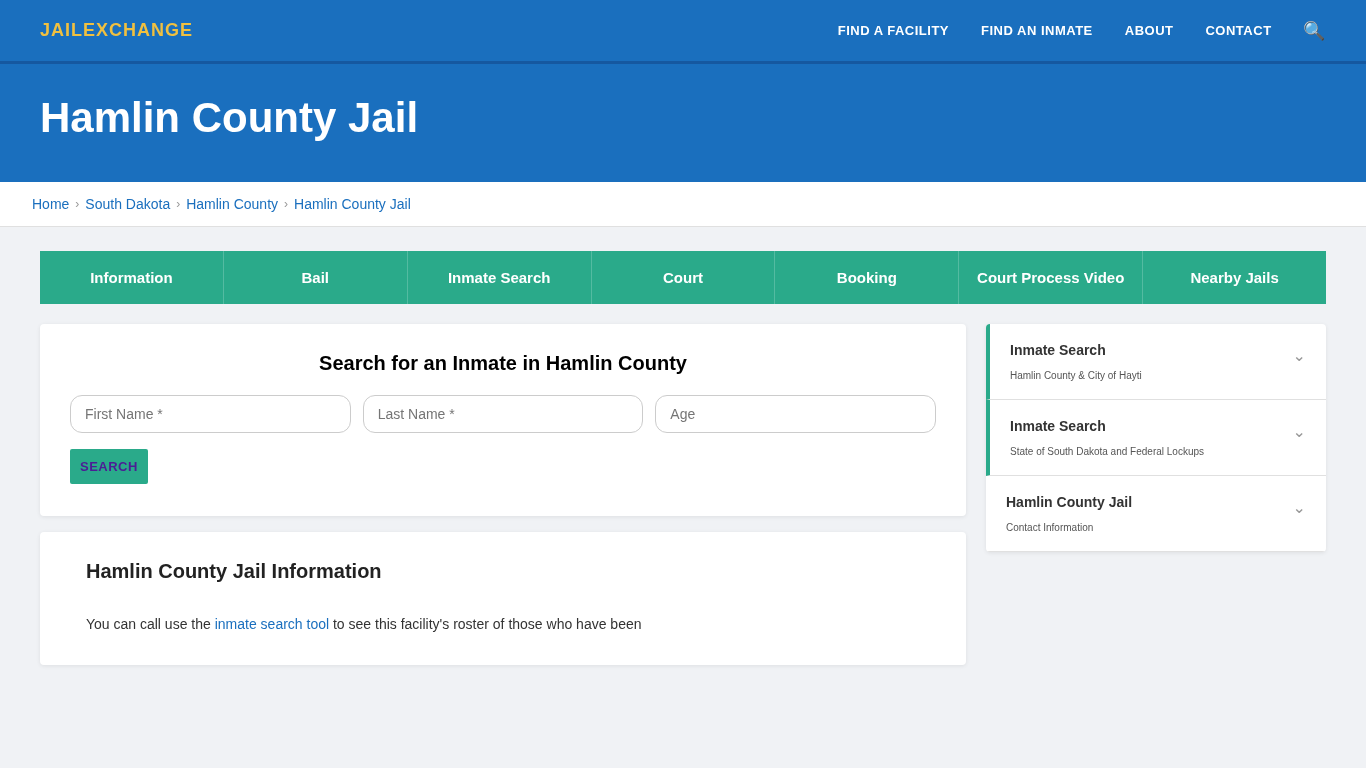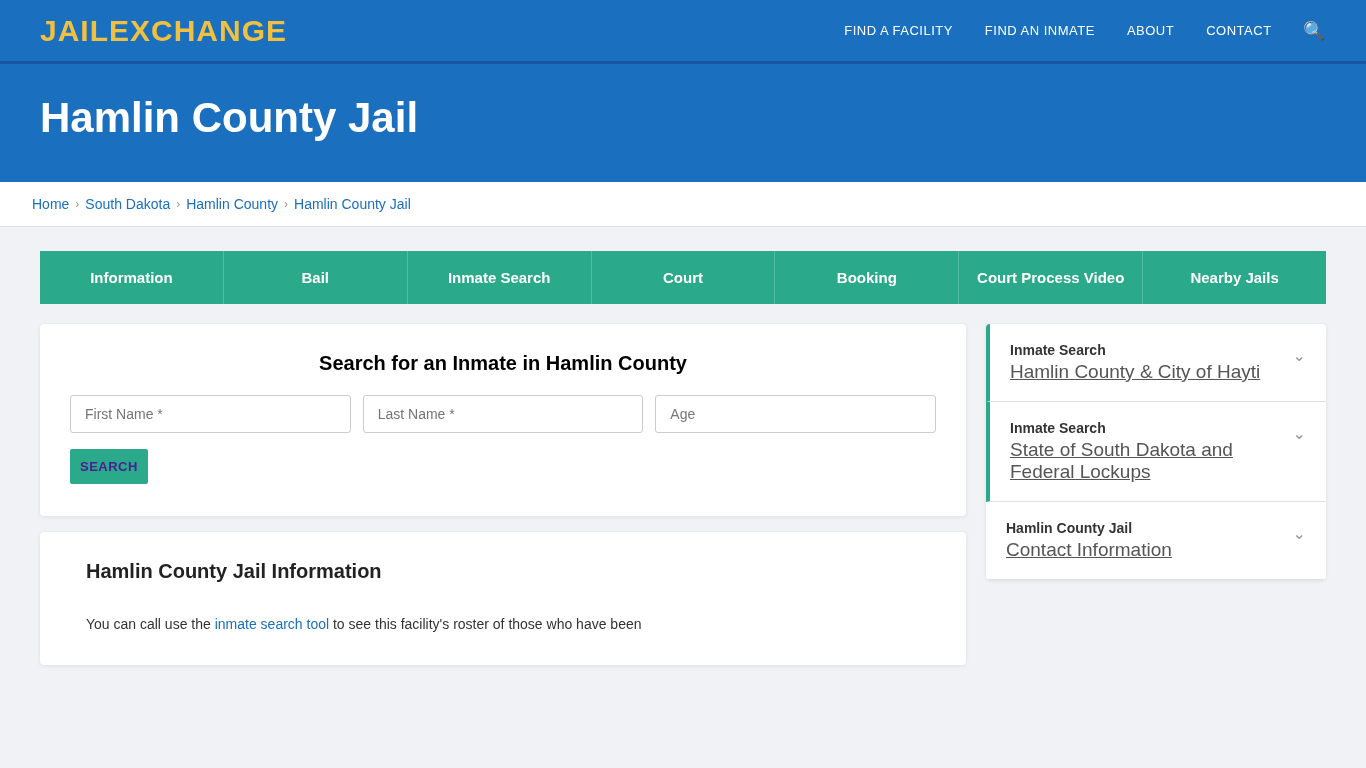--- a/index.html
+++ b/index.html
@@ -16,7 +16,7 @@
       border-bottom: 3px solid #1558a0;
     }
     .logo {
-      font-size: 30px;
+      font-size: 18px;
       font-weight: 900;
       color: white;
       letter-spacing: 1px;

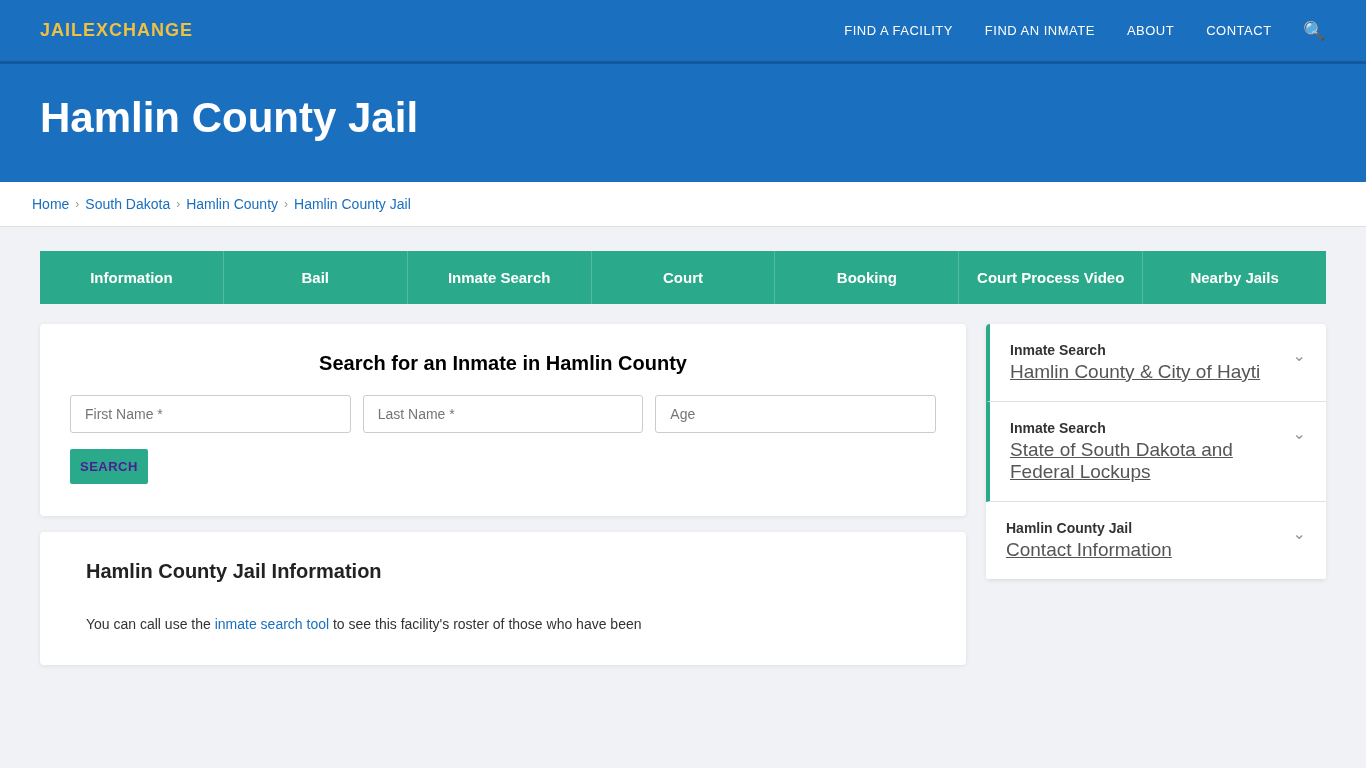--- a/index.html
+++ b/index.html
@@ -32,7 +32,7 @@
       color: white;
       text-decoration: none;
       font-size: 13px;
-      font-weight: 400;
+      font-weight: 700;
       letter-spacing: 0.5px;
       text-transform: uppercase;
       cursor: pointer;

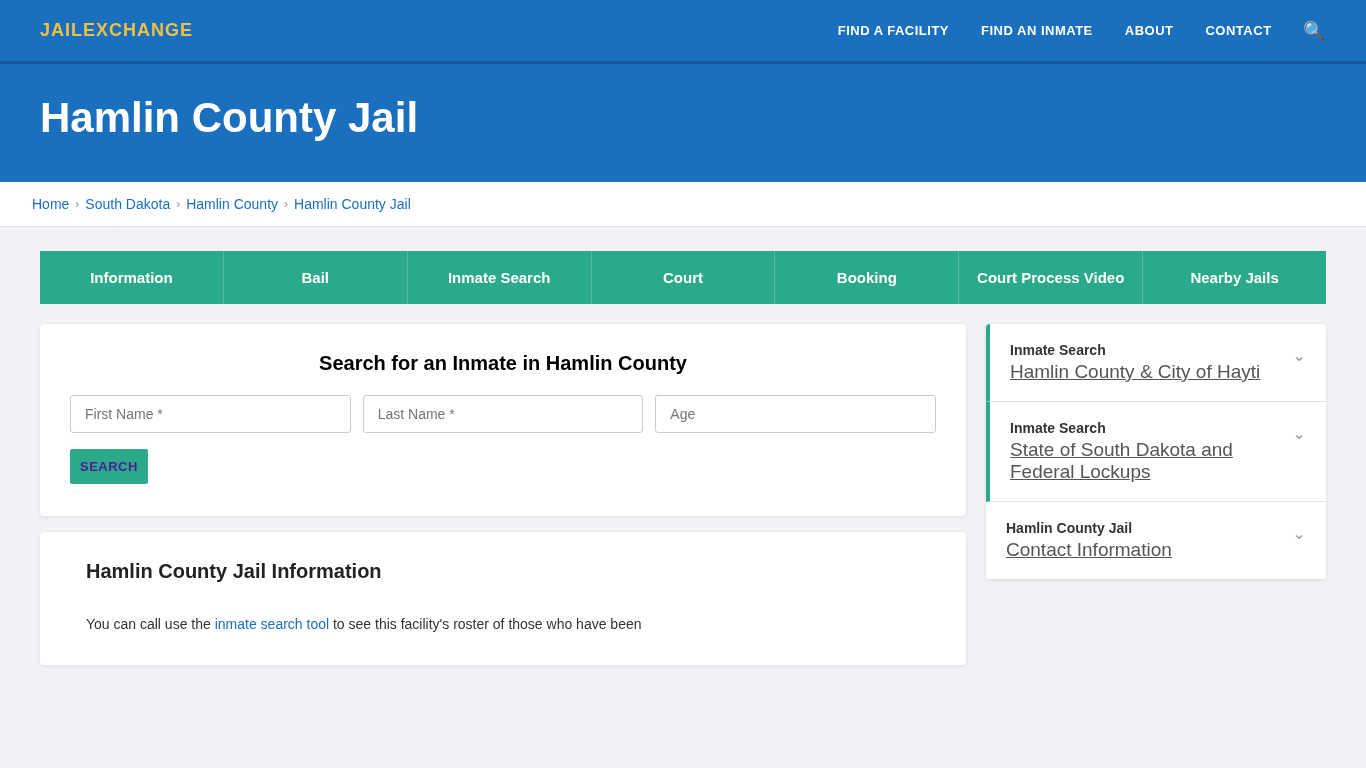--- a/index.html
+++ b/index.html
@@ -216,10 +216,9 @@
       color: #333;
     }
     .sidebar-item-sub {
-      font-size: 19px;
+      font-size: 10px;
       color: #555;
-      margin-top: 3px;
-      text-decoration: underline;
+      margin-top: 12px;
     }
     .chevron {
       color: #999;

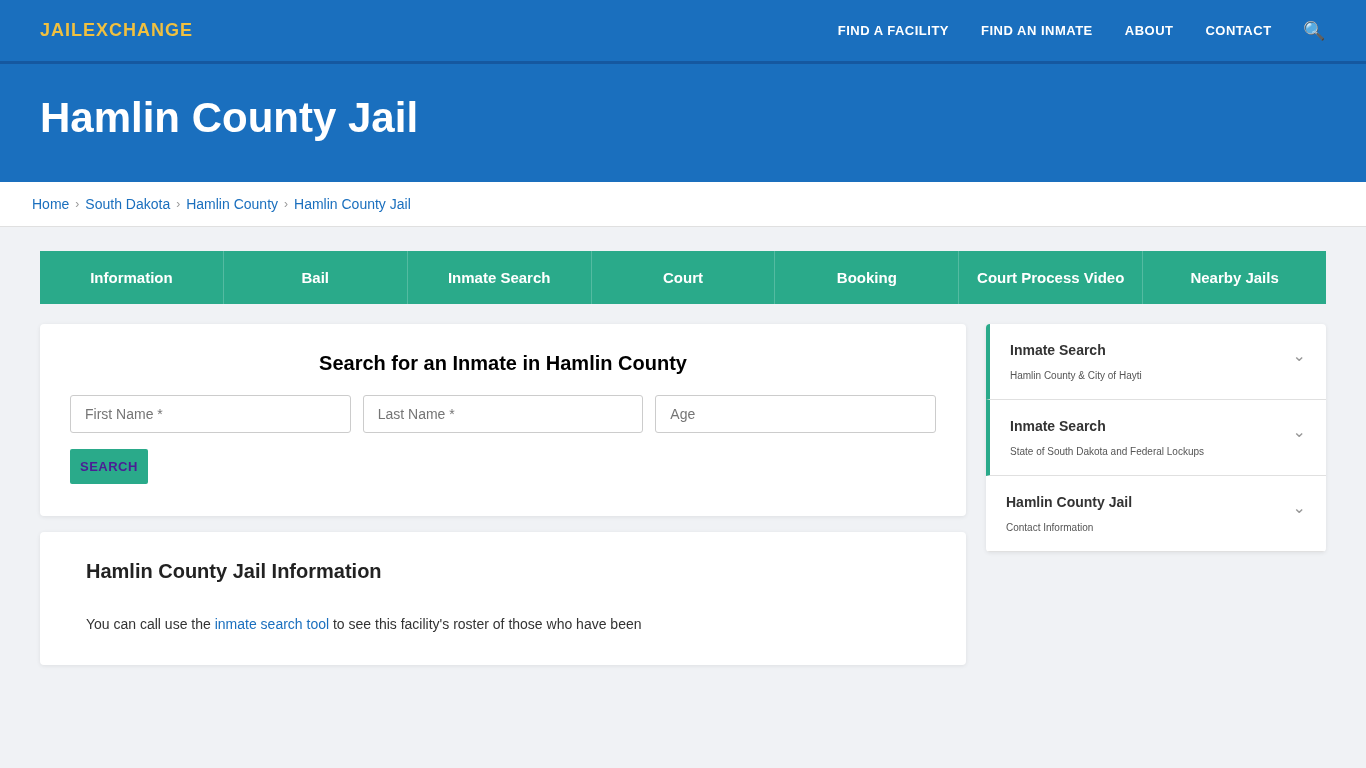--- a/index.html
+++ b/index.html
@@ -142,7 +142,7 @@
     }
     .search-form input, .search-form select {
       border: 1px solid #ccc;
-      border-radius: 3px;
+      border-radius: 12px;
       padding: 10px 14px;
       font-size: 14px;
       color: #555;

